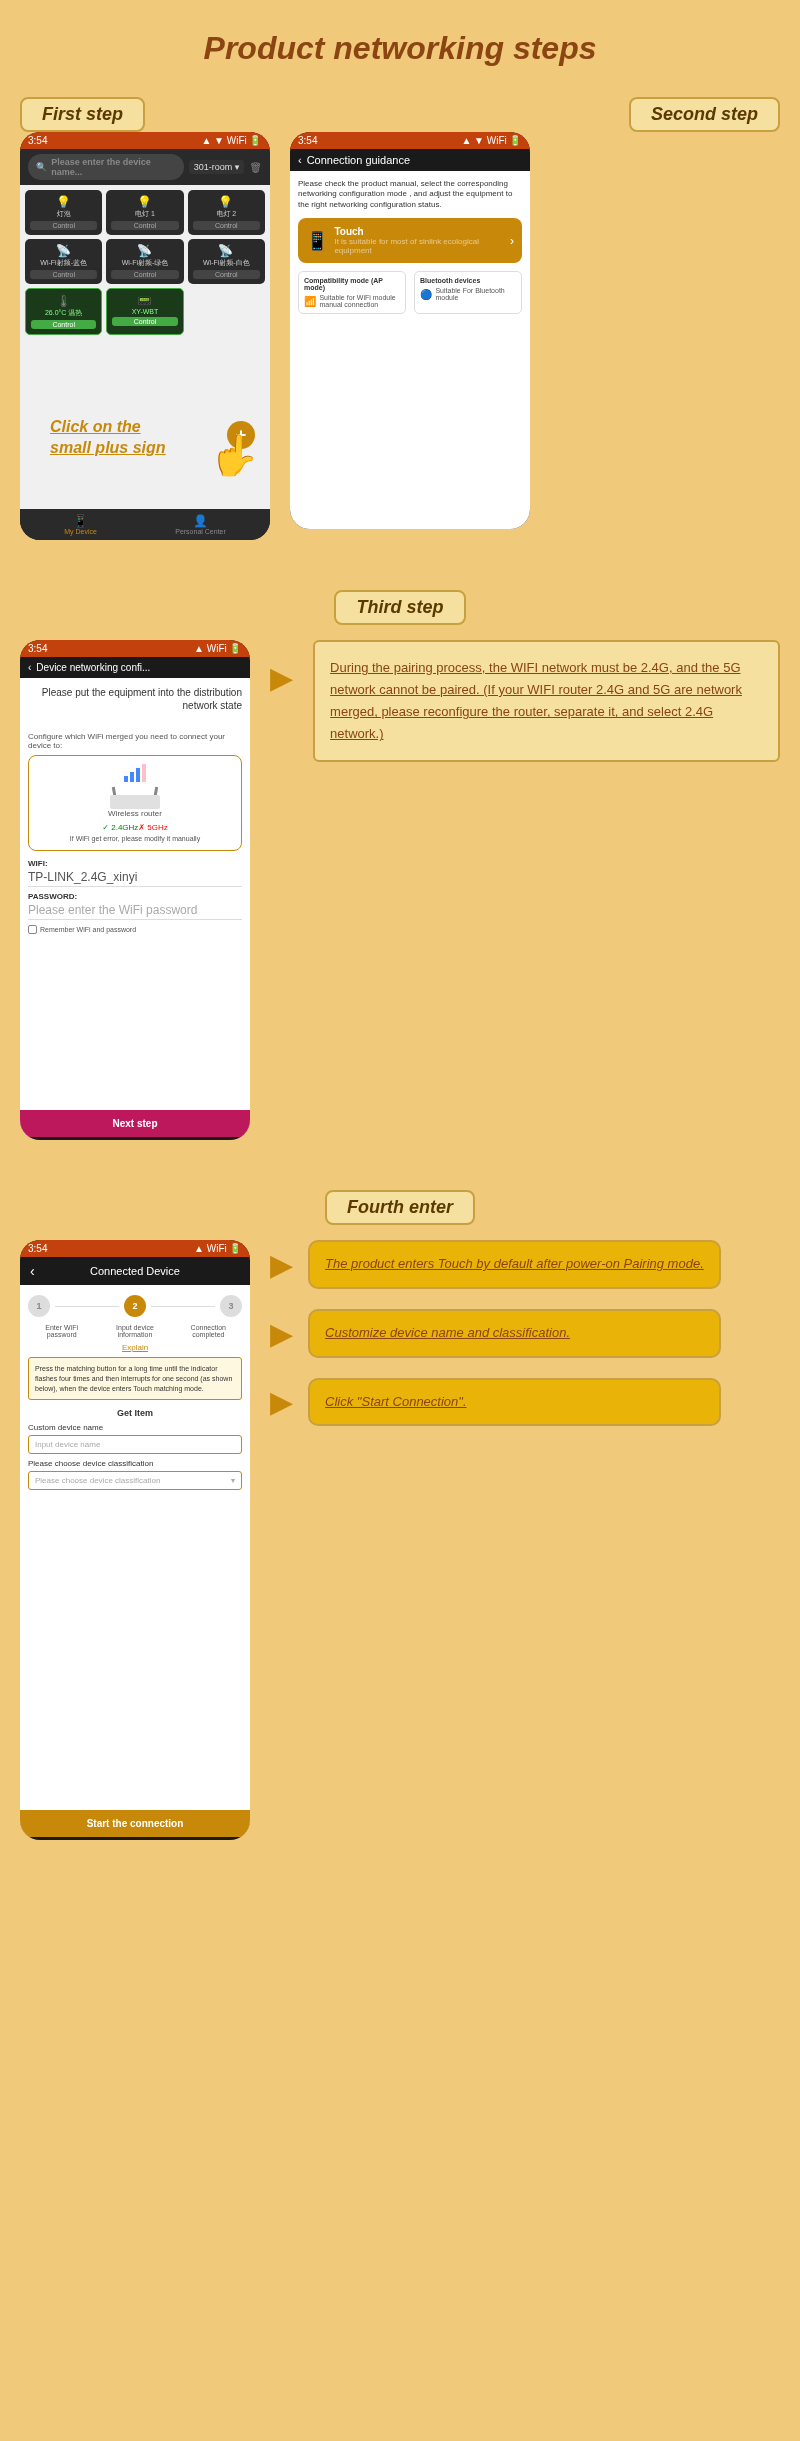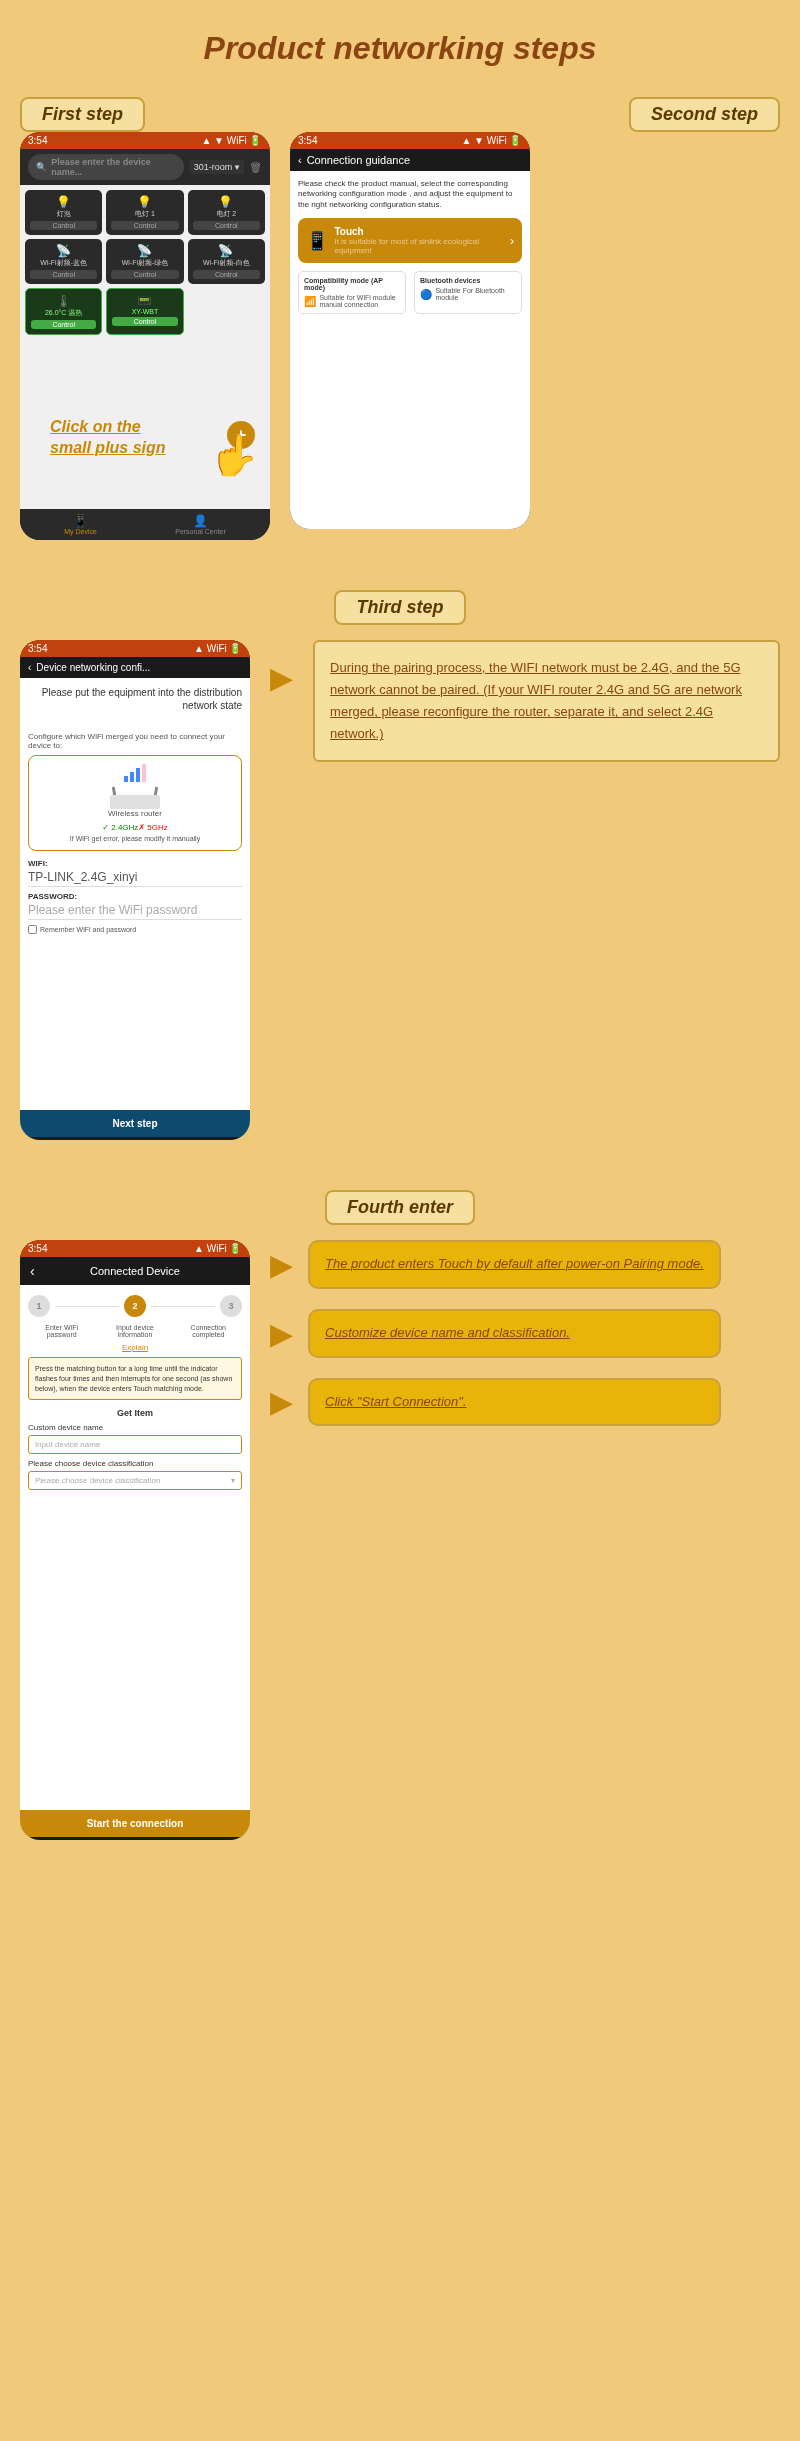--- a/index.html
+++ b/index.html
@@ -421,7 +421,7 @@
       bottom: 0;
       left: 0;
       right: 0;
-      background: #0c4a6e;
+      background: #be185d;
       color: white;
       text-align: center;
       padding: 8px;

